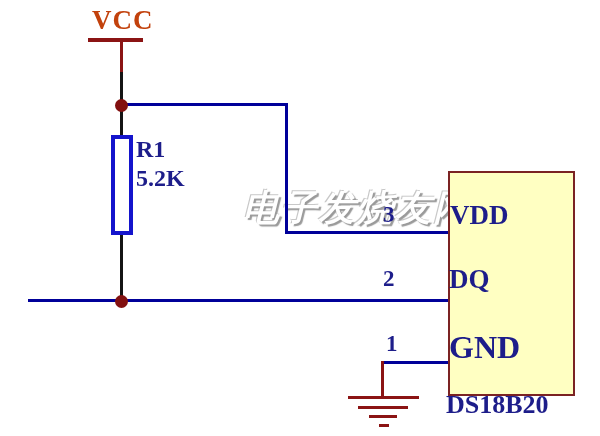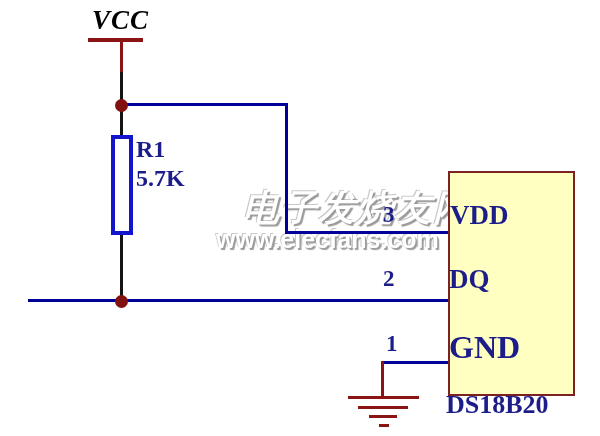--- a/index.html
+++ b/index.html
@@ -63,7 +63,7 @@
   
   .lbl { position: absolute; line-height: 1; font-weight: bold; white-space: nowrap; z-index: 5; }
   .navy { color: #1d1d8a; }
-  .red-text { color: #000000; font-style: italic; }
+  .red-text { color: #c2410c; }
 
   .vcc-label   { left: 92px;  top: 7px;   font-size: 27px; letter-spacing: 1px; }
   .r1-label    { left: 136px; top: 137px; font-size: 24px; }

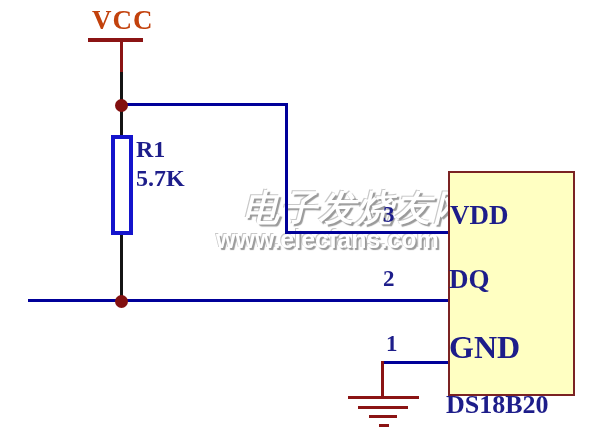--- a/index.html
+++ b/index.html
@@ -111,7 +111,7 @@
 
   <div class="resistor-body"></div>
   <div class="lbl navy r1-label">R1</div>
-  <div class="lbl navy rval-label">5.7K</div>
+  <div class="lbl navy rval-label">5.2K</div>
 
 
   <div class="lbl navy pin3-num">3</div>

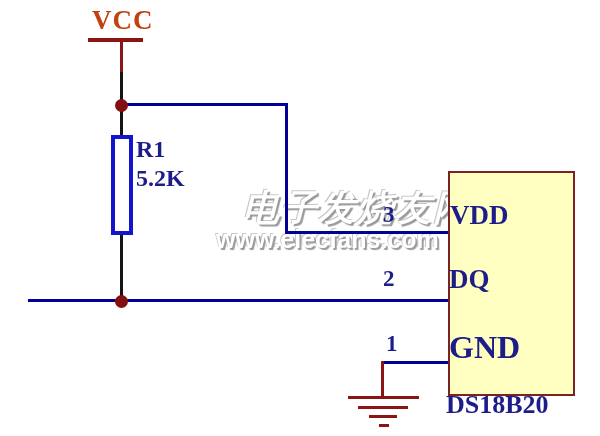--- a/index.html
+++ b/index.html
@@ -90,7 +90,6 @@
 <div id="canvas">
 
   <div class="watermark watermark-cn">电子发烧友网</div>
-  <div class="watermark watermark-url">www.elecfans.com</div>
 
   <div class="lbl red-text vcc-label">VCC</div>
   <div class="abs power-bar"></div>

